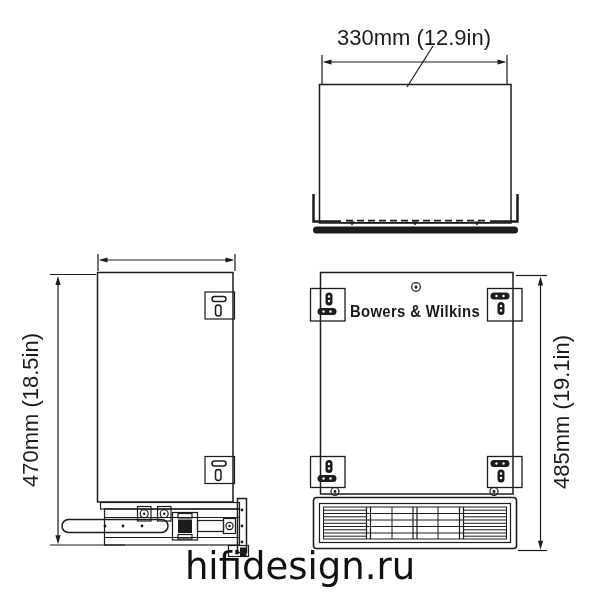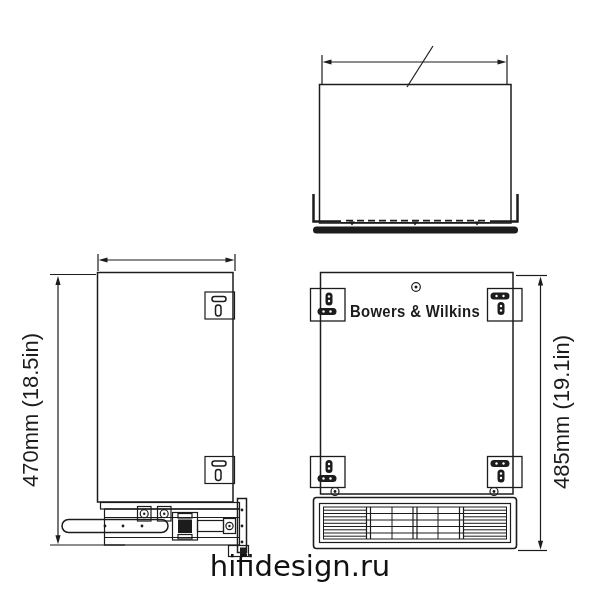--- a/index.html
+++ b/index.html
@@ -212,6 +212,7 @@
   </g>
 </svg>
 
+  <div class="dim-label" style="left:414px;top:38px;">330mm (12.9in)</div>
 
 
   <div class="dim-label rot" style="left:31px;top:410px;">470mm (18.5in)</div>

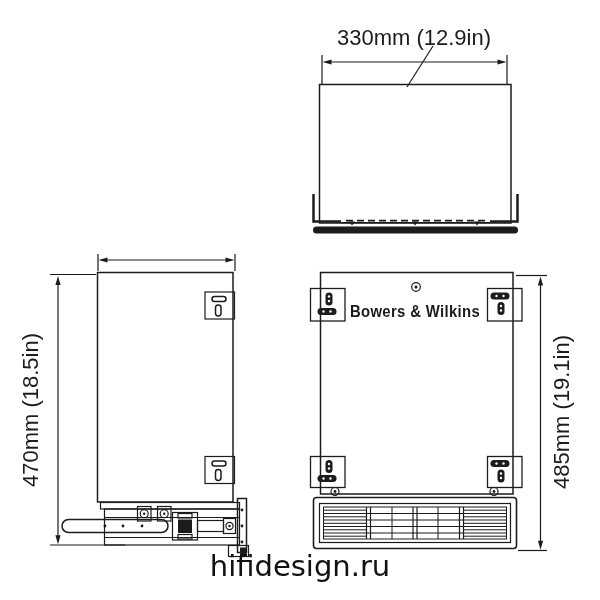--- a/index.html
+++ b/index.html
@@ -11,7 +11,7 @@
   .dim-label.rot{transform:translate(-50%,-50%) rotate(-90deg);}
   .brand{position:absolute;font-size:16.5px;font-weight:700;letter-spacing:.4px;white-space:nowrap;
          transform:translate(-50%,-50%) scaleX(.9);color:#1c1c1c;}
-  .watermark{position:absolute;font-family:"DejaVu Sans",sans-serif;font-size:29px;
+  .watermark{position:absolute;font-family:"DejaVu Sans",sans-serif;font-size:37px;
              white-space:nowrap;transform:translate(-50%,-50%);color:#111;z-index:5;}
 </style>
 </head>

